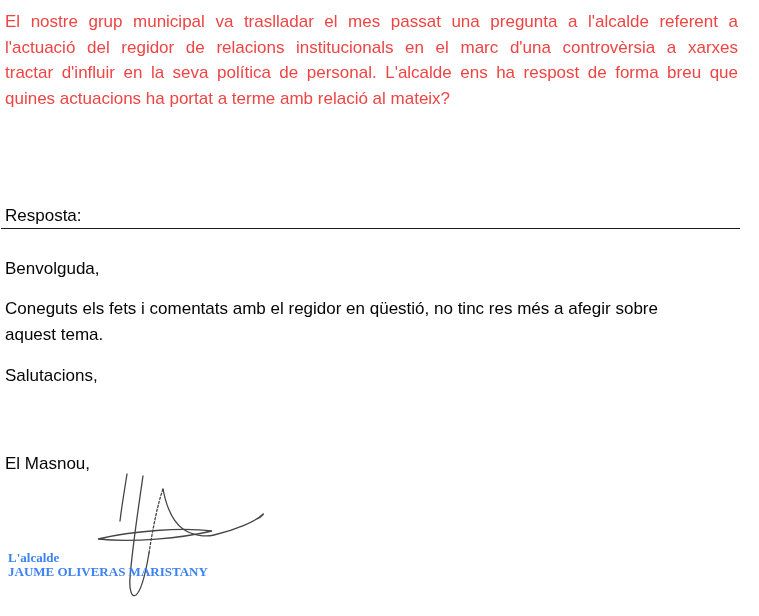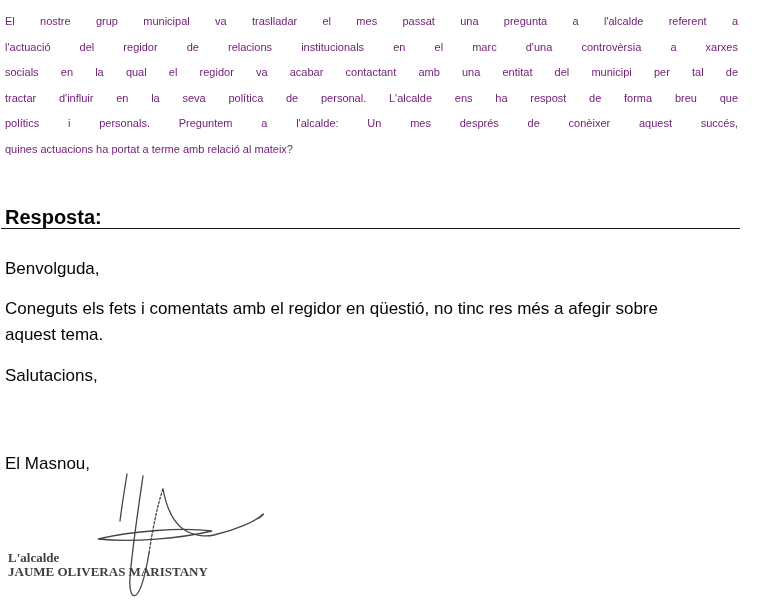--- a/index.html
+++ b/index.html
@@ -15,8 +15,8 @@
   
   #question-paragraph {
     top: 9px; left: 5px; width: 733px;
-    font-size: 11px; line-height: 25.5px;
-    color: #701a75;
+    font-size: 17px; line-height: 25.5px;
+    color: #ef4444;
   }
   #question-paragraph .jline { text-align: justify; text-align-last: justify; white-space: normal; }
   #question-paragraph .jline:last-child { text-align-last: left; }

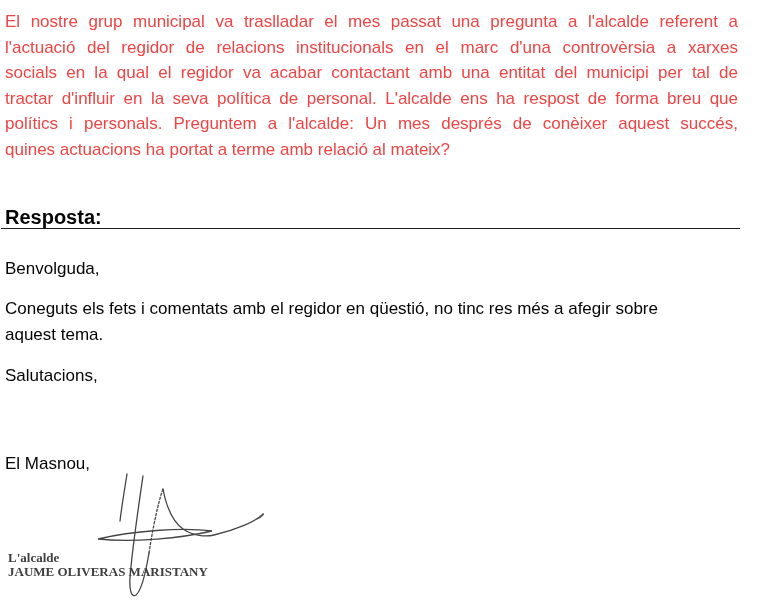--- a/index.html
+++ b/index.html
@@ -53,7 +53,6 @@
 <div class="abs" id="question-paragraph">
     <div class="jline">El nostre grup municipal va traslladar el mes passat una pregunta a l'alcalde referent a</div>
     <div class="jline">l'actuació del regidor de relacions institucionals en el marc d'una controvèrsia a xarxes</div>
-    <div class="jline">socials en la qual el regidor va acabar contactant amb una entitat del municipi per tal de</div>
     <div class="jline">tractar d'influir en la seva política de personal. L'alcalde ens ha respost de forma breu que</div>
     <div class="jline">polítics i personals. Preguntem a l'alcalde: Un mes després de conèixer aquest succés,</div>
     <div class="jline">quines actuacions ha portat a terme amb relació al mateix?</div>

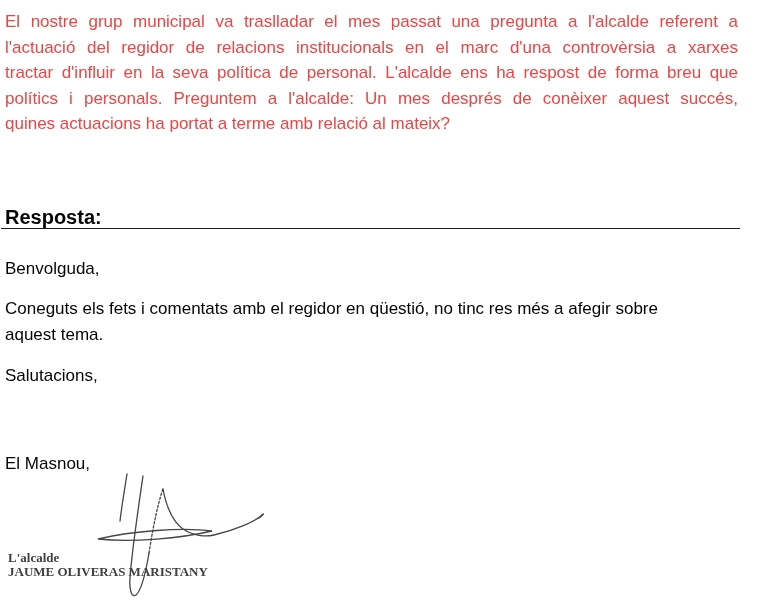--- a/index.html
+++ b/index.html
@@ -54,7 +54,6 @@
     <div class="jline">El nostre grup municipal va traslladar el mes passat una pregunta a l'alcalde referent a</div>
     <div class="jline">l'actuació del regidor de relacions institucionals en el marc d'una controvèrsia a xarxes</div>
     <div class="jline">tractar d'influir en la seva política de personal. L'alcalde ens ha respost de forma breu que</div>
-    <div class="jline">polítics i personals. Preguntem a l'alcalde: Un mes després de conèixer aquest succés,</div>
     <div class="jline">quines actuacions ha portat a terme amb relació al mateix?</div>
   </div>
 

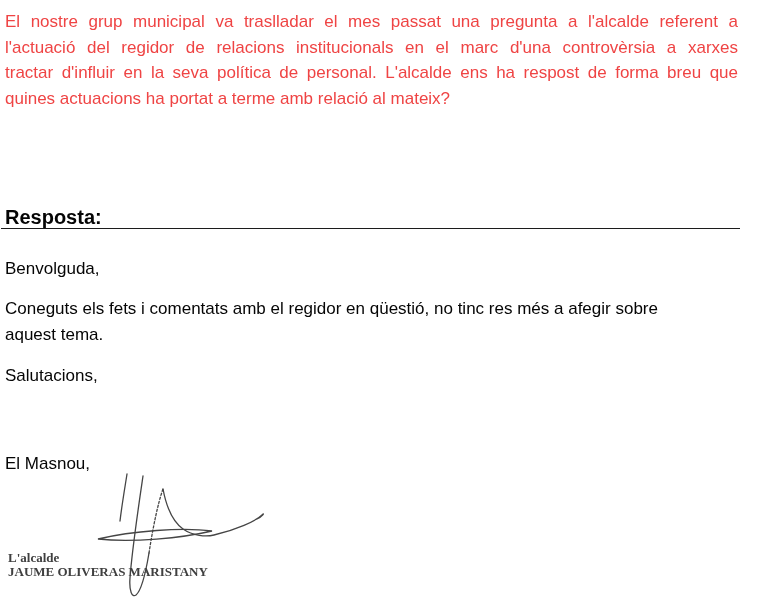--- a/index.html
+++ b/index.html
@@ -23,7 +23,7 @@
 
   #resposta-heading {
     top: 206px; left: 5px;
-    font-size: 20px; font-weight: bold;
+    font-size: 17px; font-weight: normal;
   }
   #resposta-rule {
     top: 228px; left: 1px; width: 739px; height: 0;

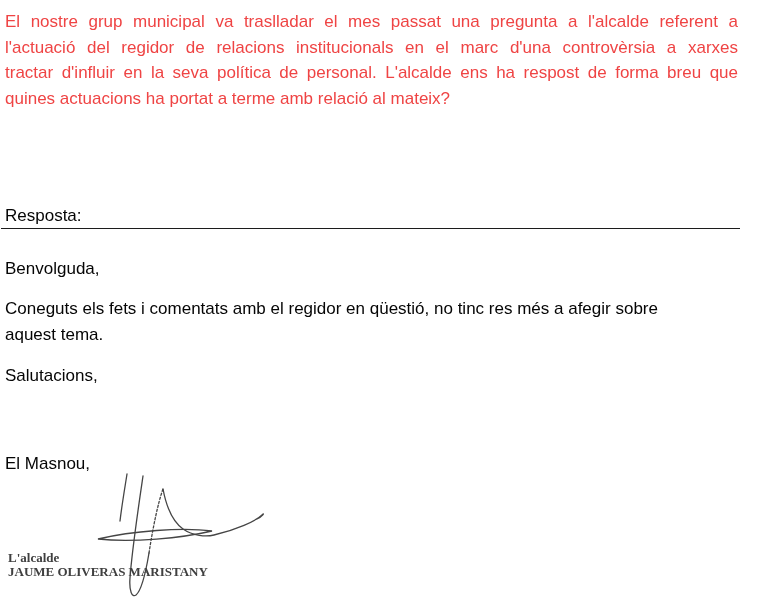--- a/index.html
+++ b/index.html
@@ -44,7 +44,7 @@
     font-family: "Liberation Serif", serif;
     font-weight: bold;
     font-size: 13px; line-height: 13.8px;
-    color: #404040;
+    color: #3b82f6;
   }
 </style>
 </head>

